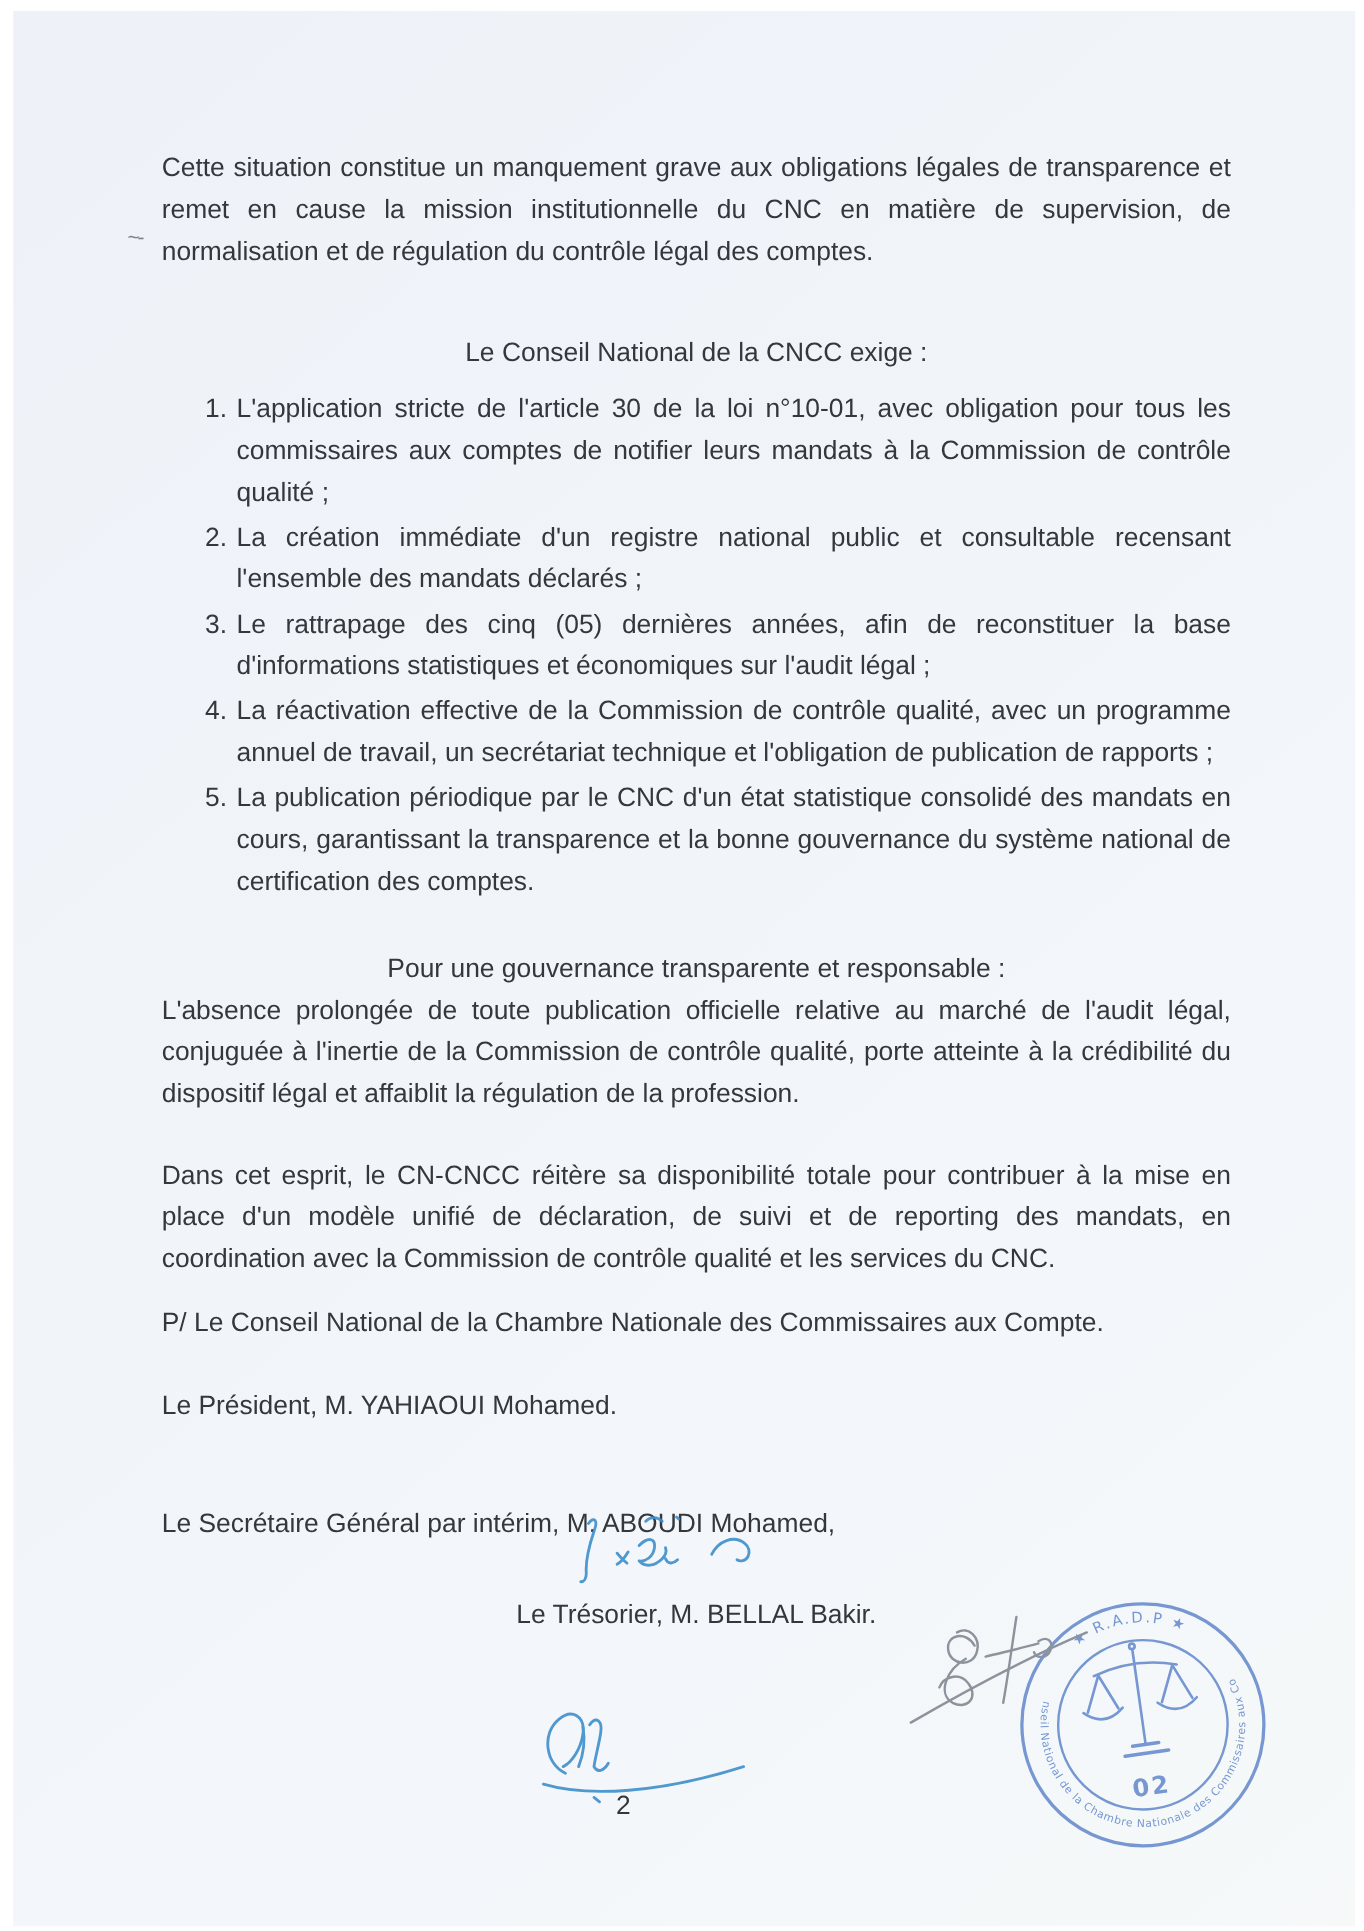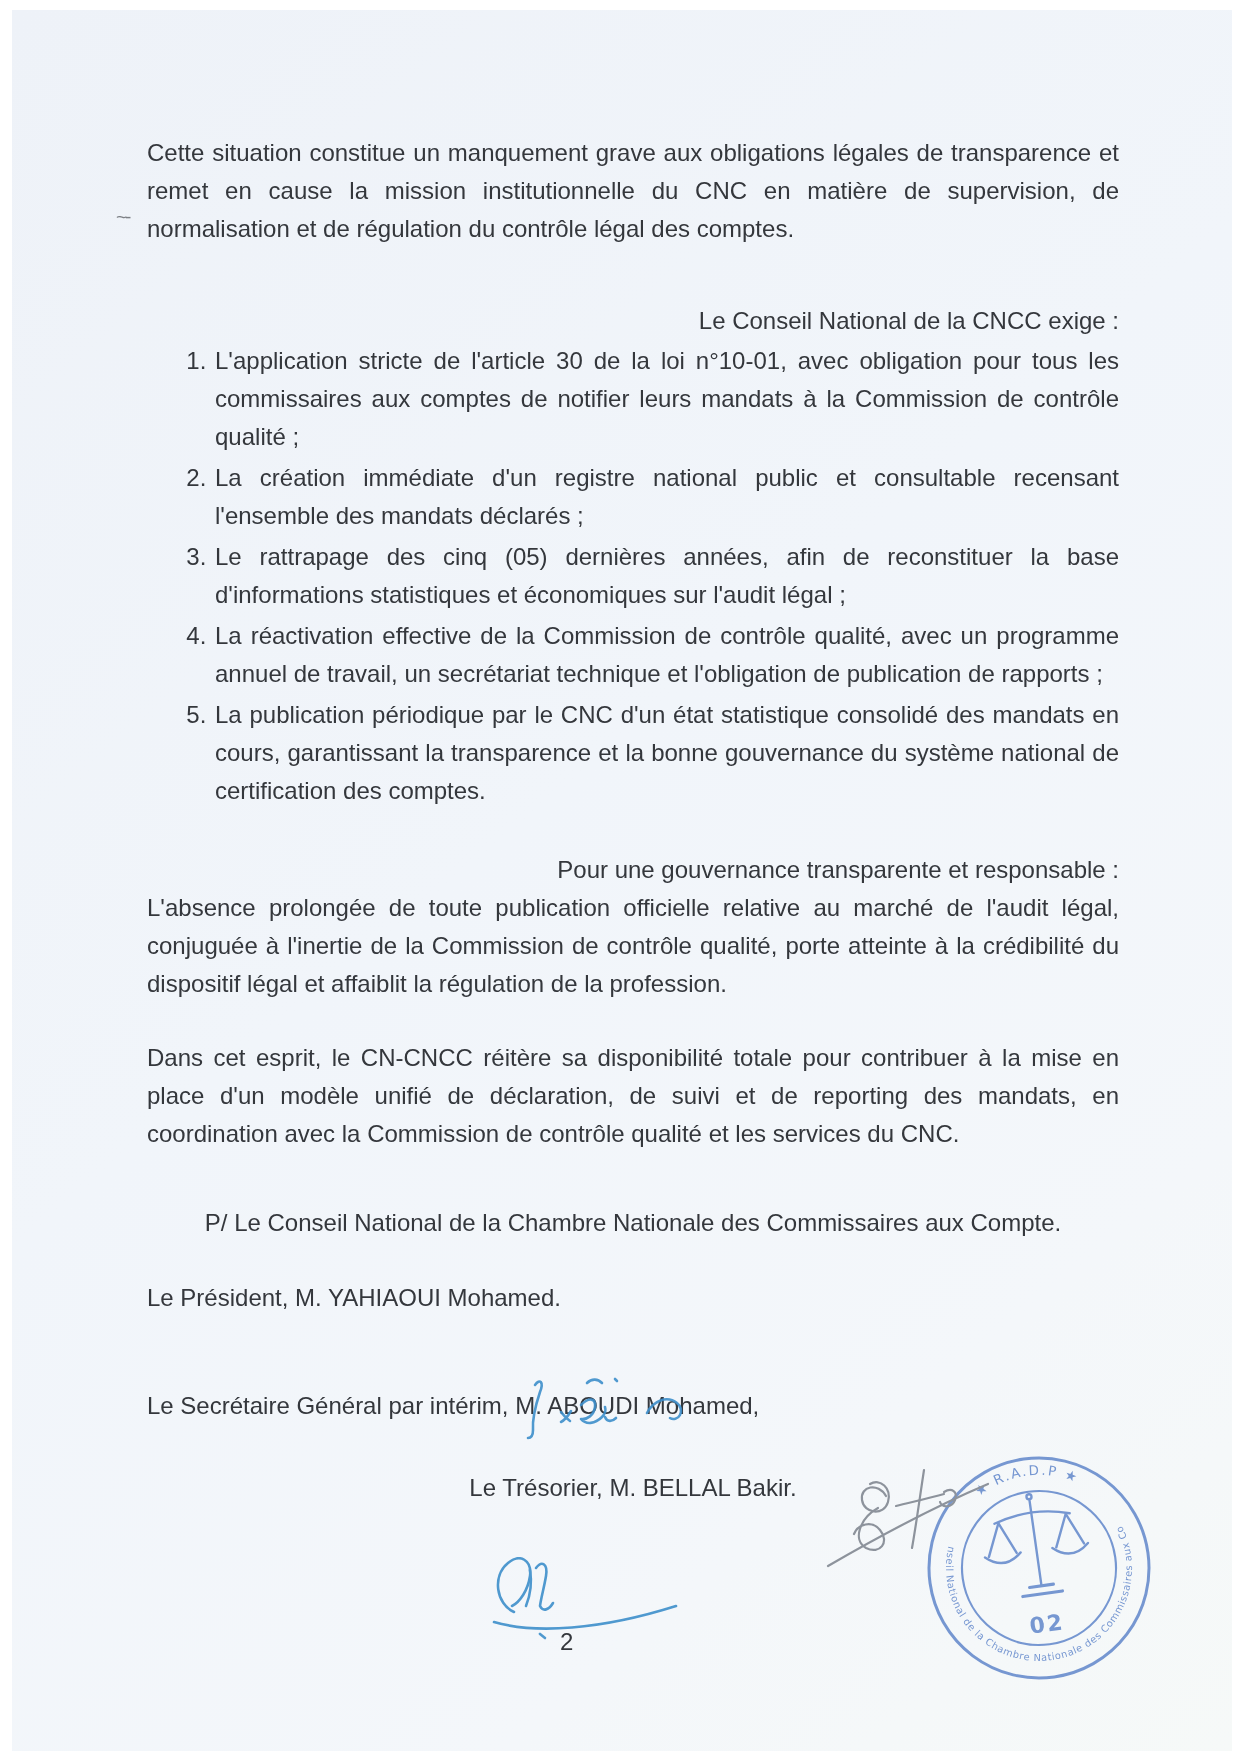--- a/index.html
+++ b/index.html
@@ -18,7 +18,7 @@
   }
   .content p{margin:0;text-align:justify;}
   p.intro{margin-bottom:54px;}
-  p.exige-heading{margin-bottom:2px;text-align:right;}
+  p.exige-heading{margin-bottom:13px;text-align:center;}
   ol.demands{margin:0 0 41px 0;padding:0 0 0 66px;text-align:justify;}
   ol.demands li{margin:0 0 3px 0;padding-left:2px;}
   ol.demands li::marker{color:#34373c;}

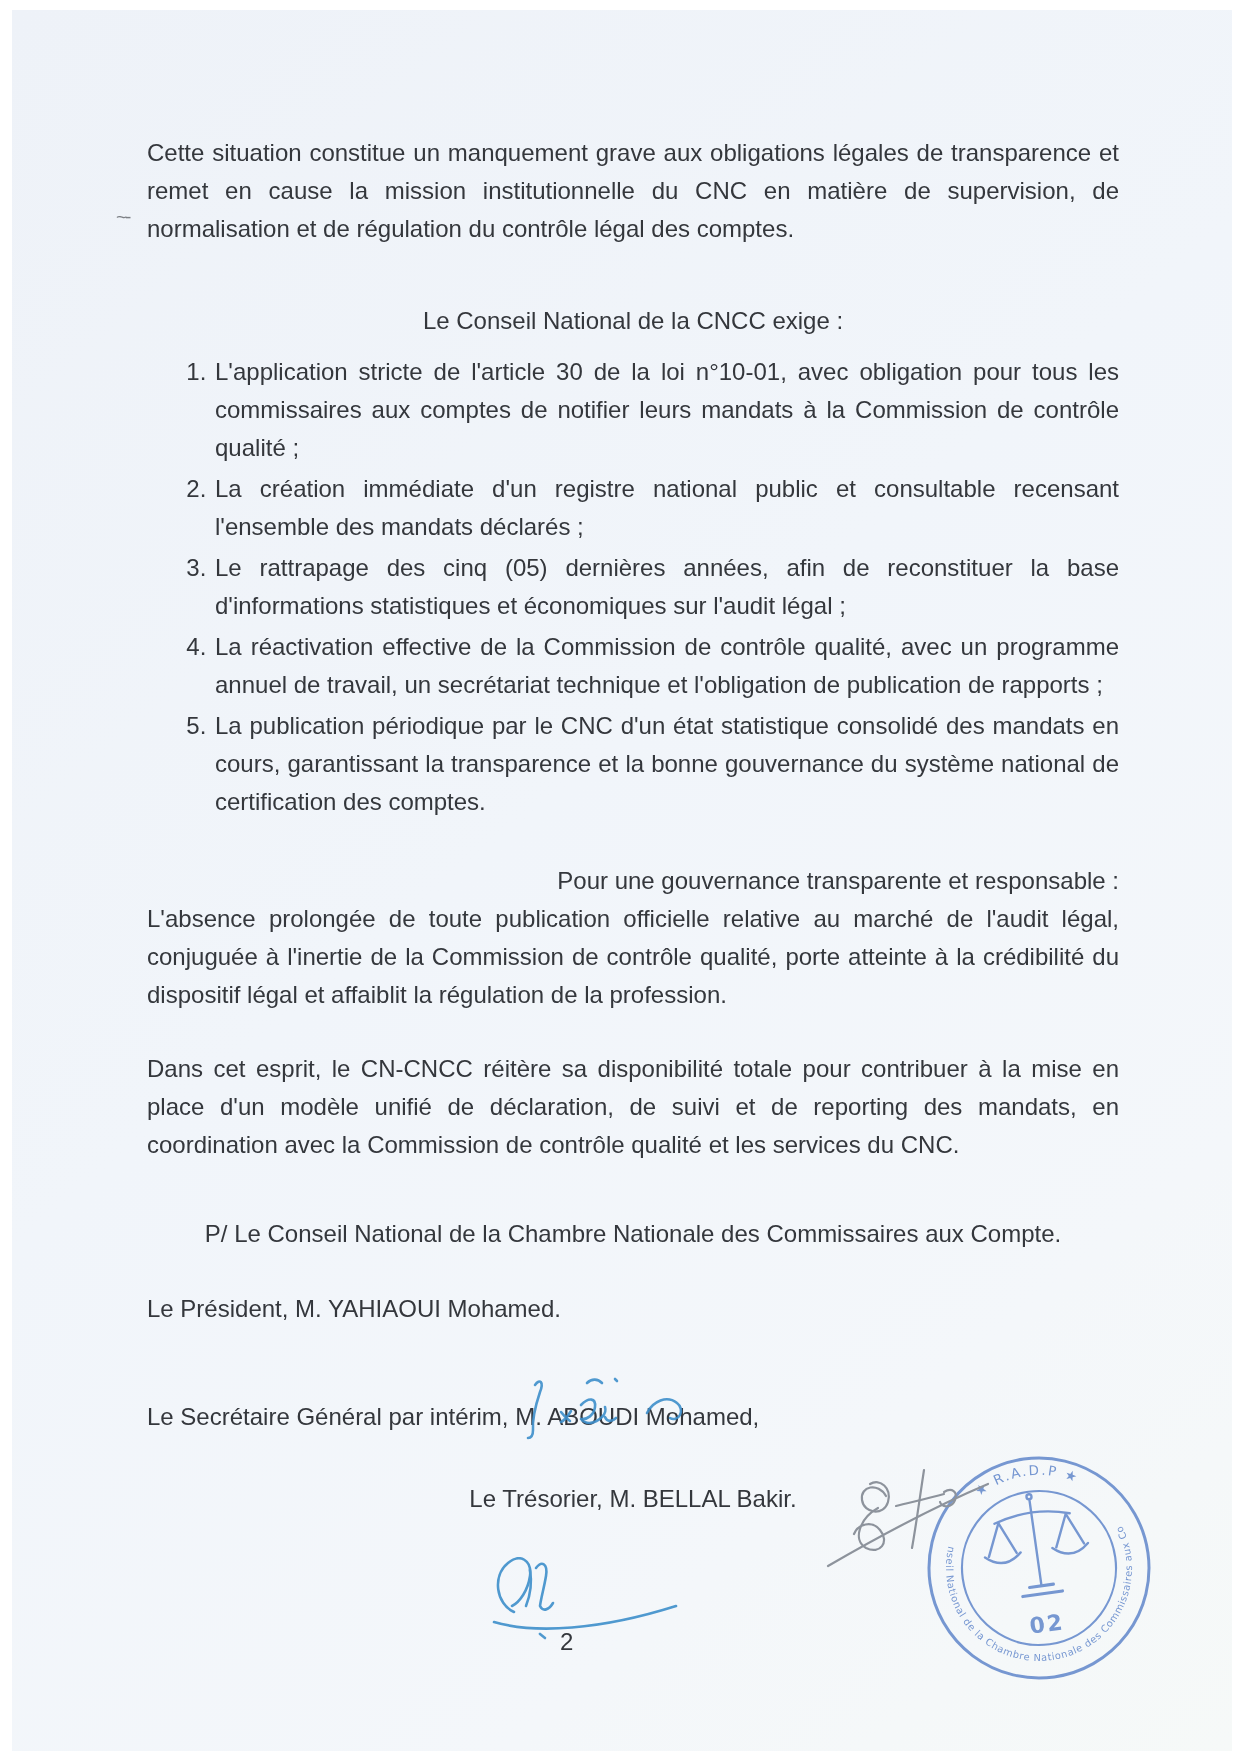--- a/index.html
+++ b/index.html
@@ -22,7 +22,7 @@
   ol.demands{margin:0 0 41px 0;padding:0 0 0 66px;text-align:justify;}
   ol.demands li{margin:0 0 3px 0;padding-left:2px;}
   ol.demands li::marker{color:#34373c;}
-  p.gov-heading{text-align:right;}
+  p.gov-heading{text-align:center;}
   p.estime{margin-top:39px;}
   p.esprit{margin-top:36px;}
   p.signoff{margin-top:51px;text-align:center;}

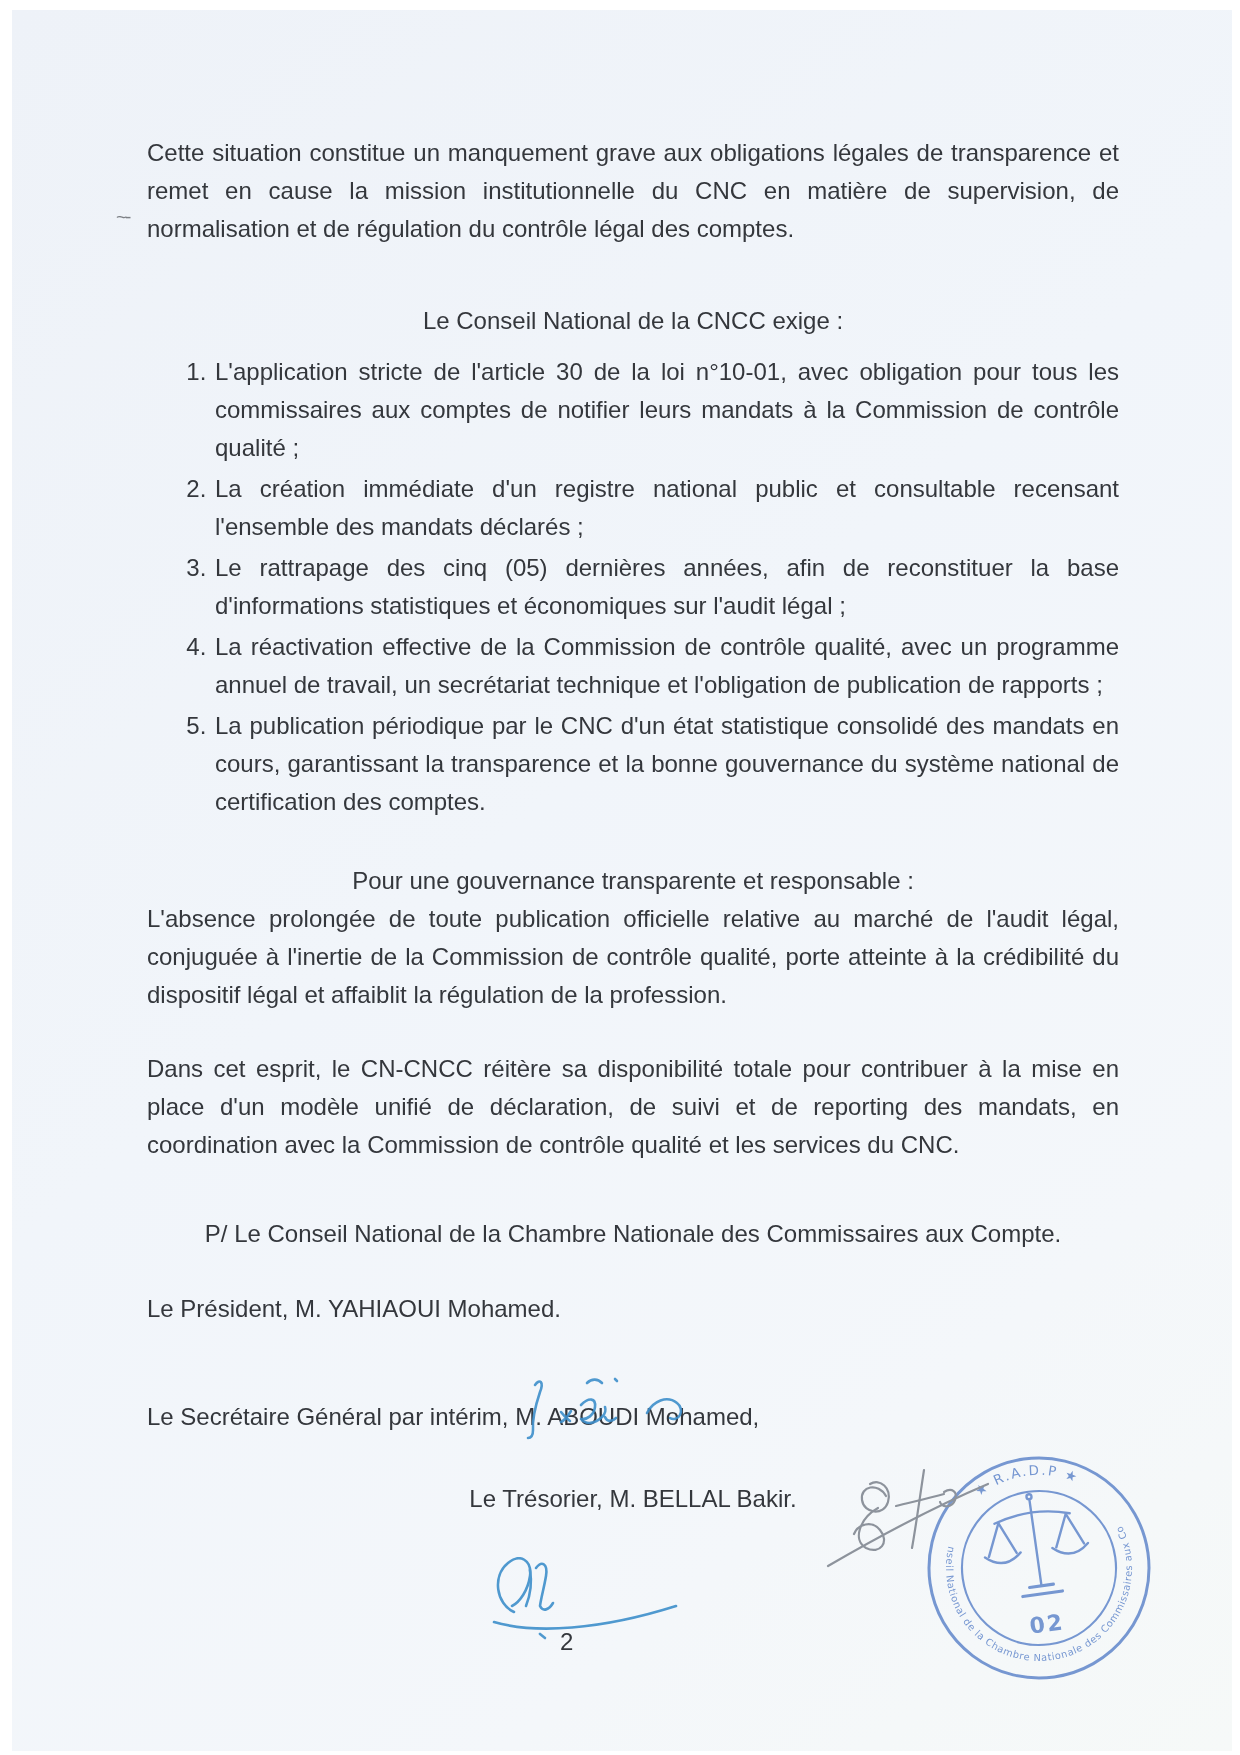--- a/index.html
+++ b/index.html
@@ -25,7 +25,7 @@
   p.gov-heading{text-align:center;}
   p.estime{margin-top:39px;}
   p.esprit{margin-top:36px;}
-  p.signoff{margin-top:51px;text-align:center;}
+  p.signoff{margin-top:20px;text-align:left;}
   p.president-line{margin-top:37px;text-align:left;}
   p.secretary-line{margin-top:70px;text-align:left;}
   p.treasurer-line{margin-top:44px;text-align:center;}

